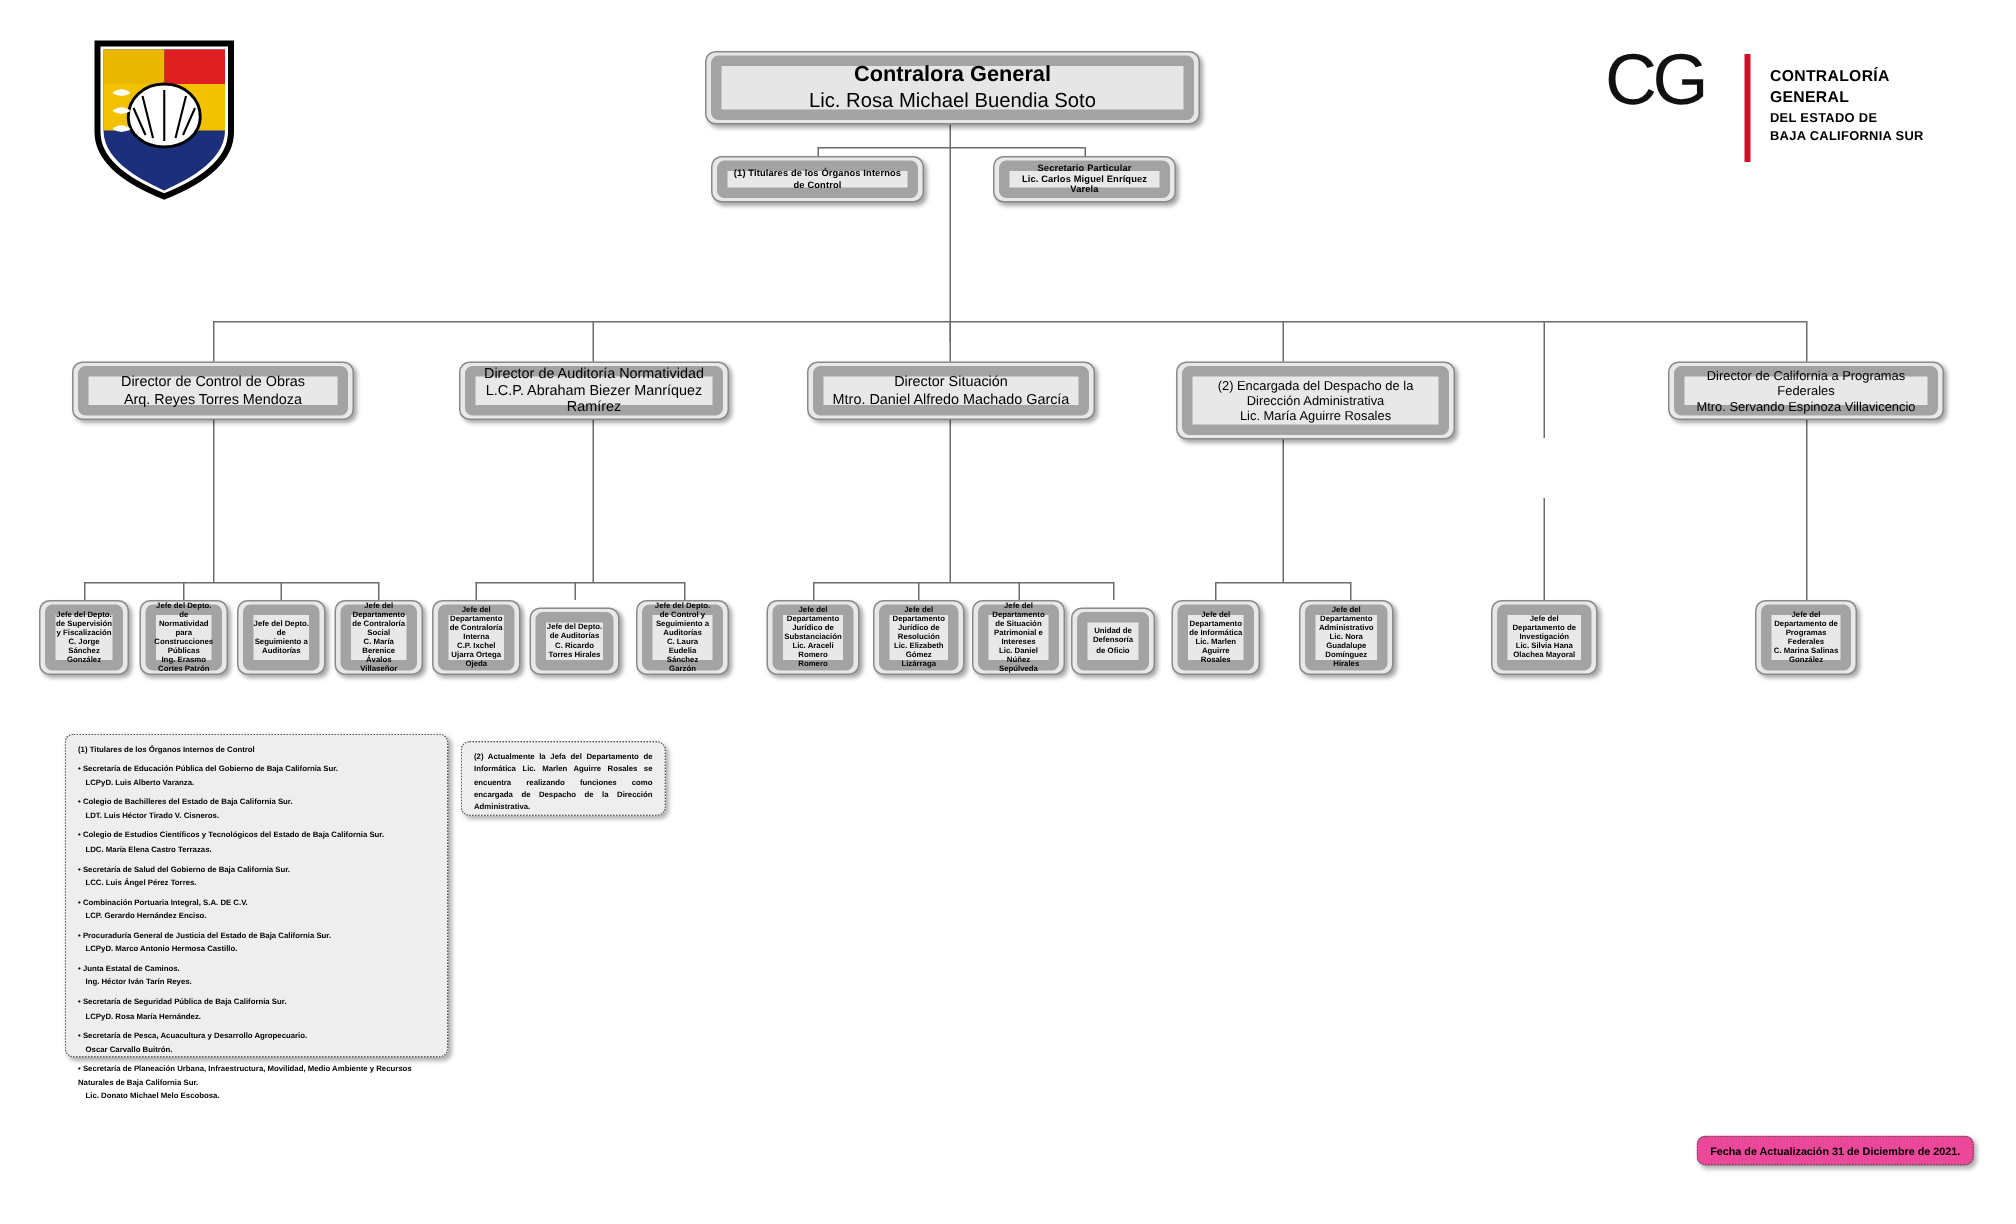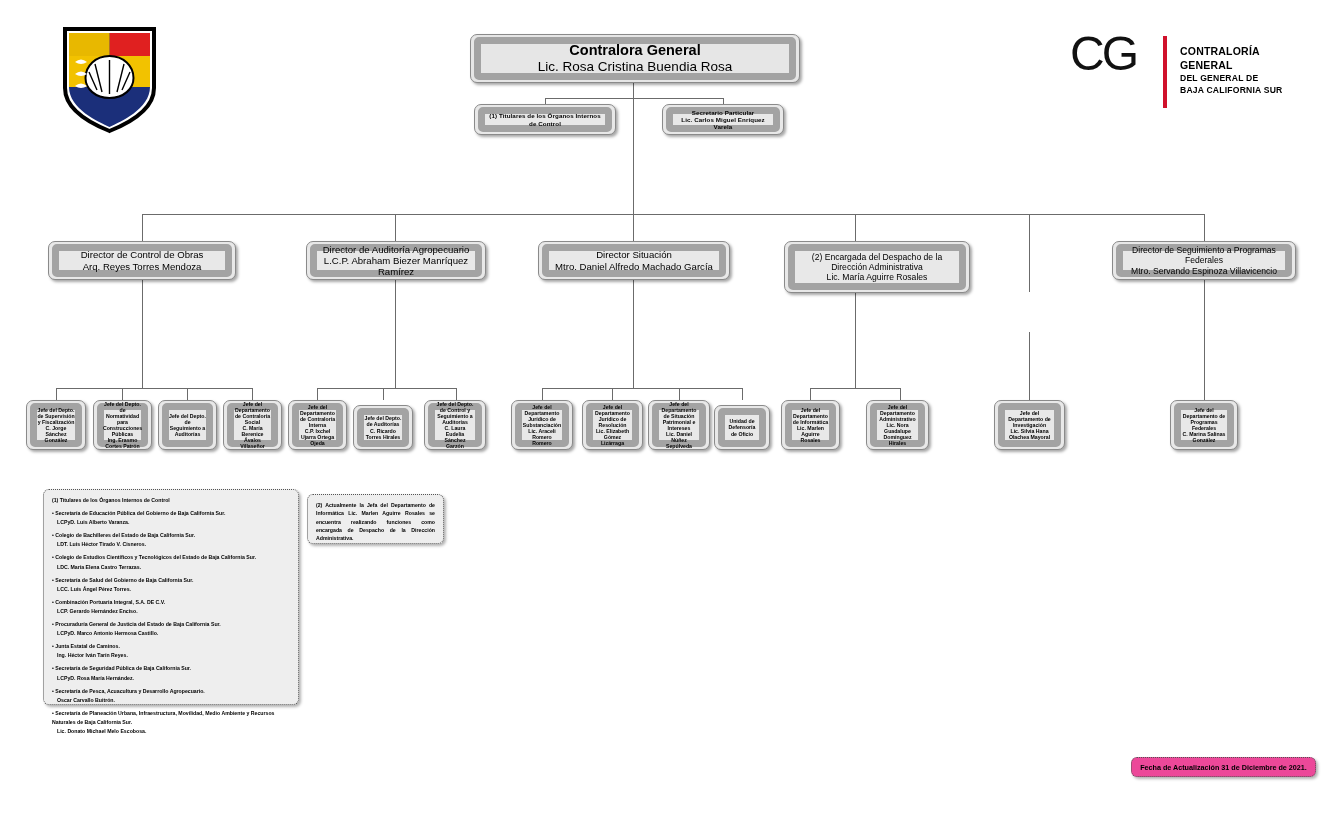--- a/index.html
+++ b/index.html
@@ -169,7 +169,7 @@
   <div class="node lvl0" style="left:470px;top:34px;width:330px;height:49px;">
     <div class="inner">
       <span class="title">Contralora General</span>
-      <span class="sub">Lic. Rosa Cristina Buendia Rosa</span>
+      <span class="sub">Lic. Rosa Michael Buendia Soto</span>
     </div>
   </div>
 

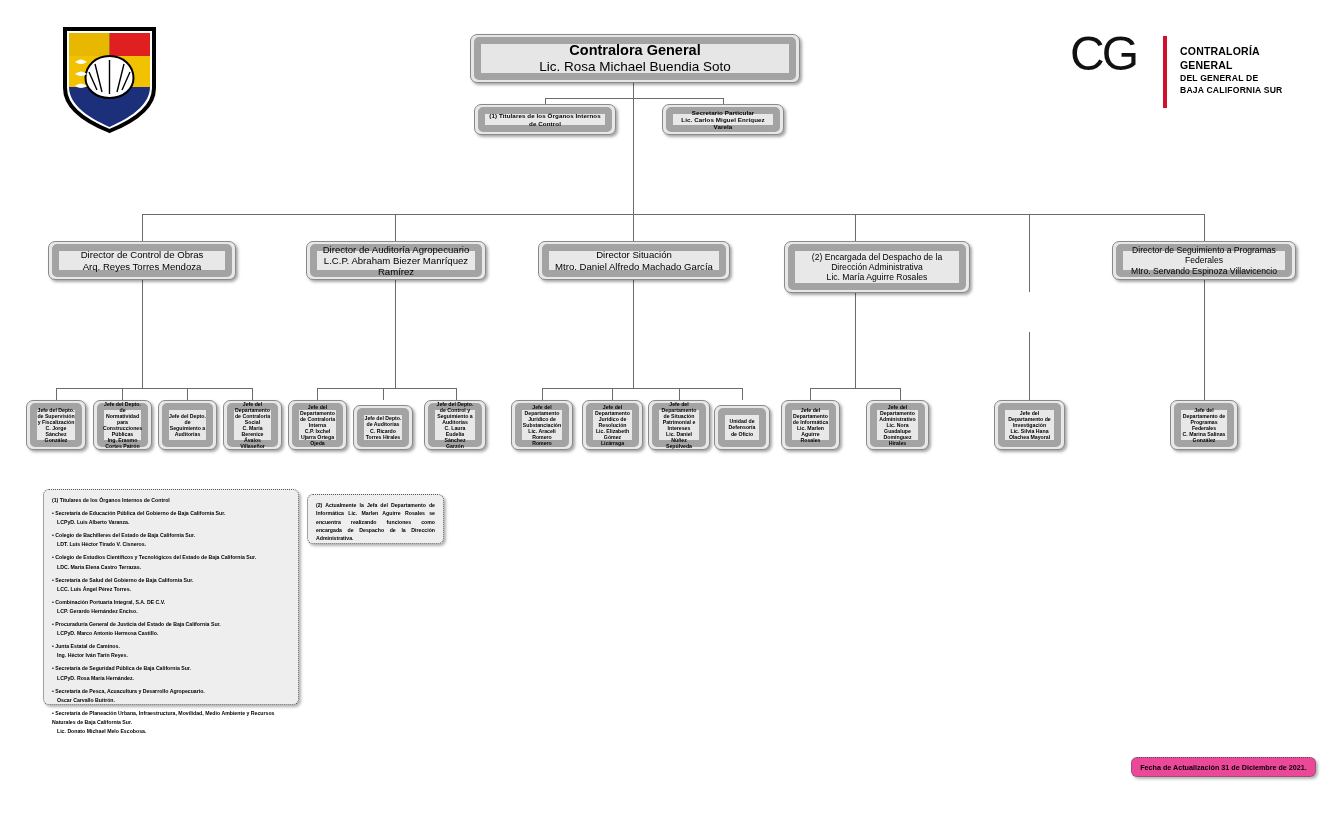--- a/index.html
+++ b/index.html
@@ -118,7 +118,7 @@
   <div class="cg-text">
     <span>CONTRALORÍA</span>
     <span>GENERAL</span>
-    <span style="font-size:8.6px;">DEL GENERAL DE</span>
+    <span style="font-size:8.6px;">DEL ESTADO DE</span>
     <span style="font-size:8.6px;">BAJA CALIFORNIA SUR</span>
   </div>
 

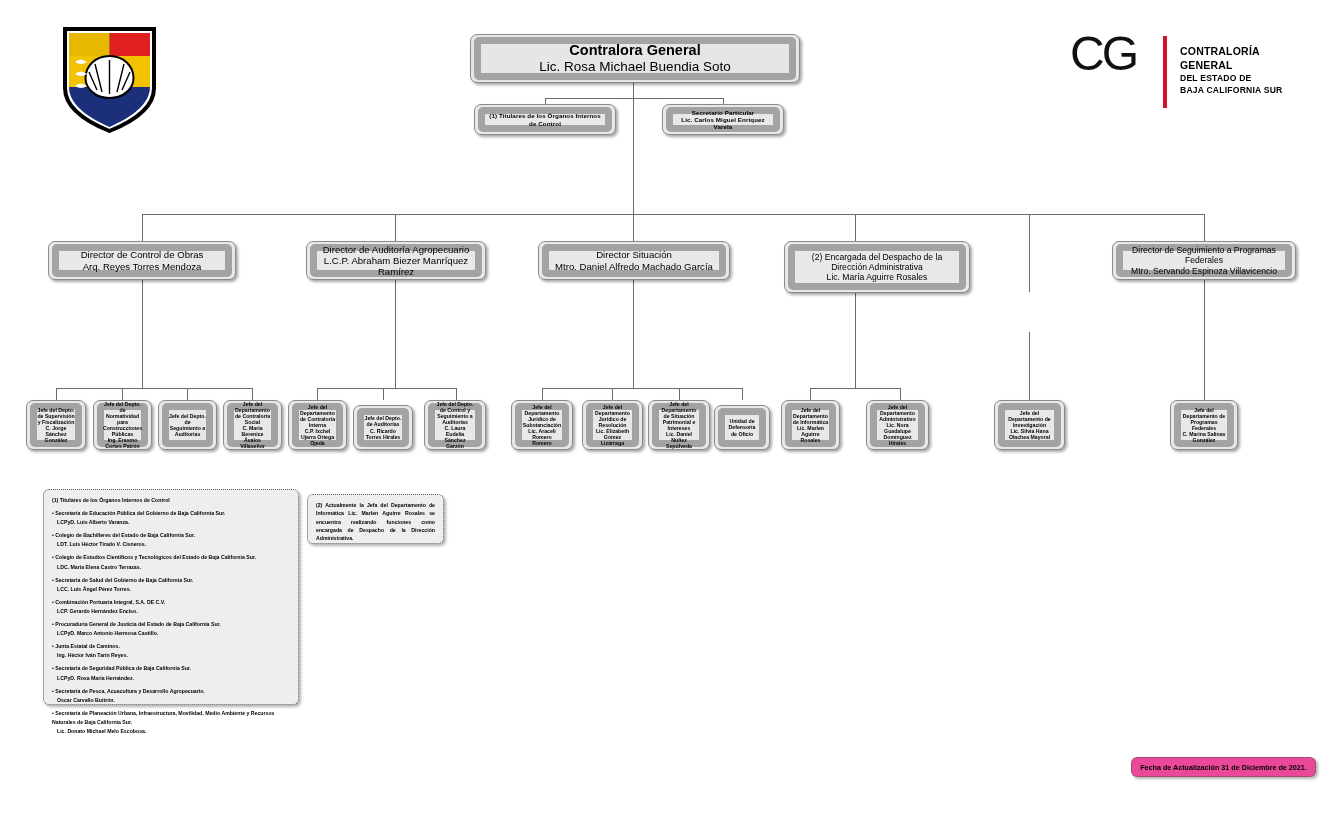--- a/index.html
+++ b/index.html
@@ -193,7 +193,7 @@
   </div>
   <div class="node lvl1" style="left:306px;top:241px;width:180px;height:39px;">
     <div class="inner">
-      <span class="l">Director de Auditoría Agropecuario</span>
+      <span class="l">Director de Auditoría Normatividad</span>
       <span class="l">L.C.P. Abraham Biezer Manríquez Ramírez</span>
     </div>
   </div>

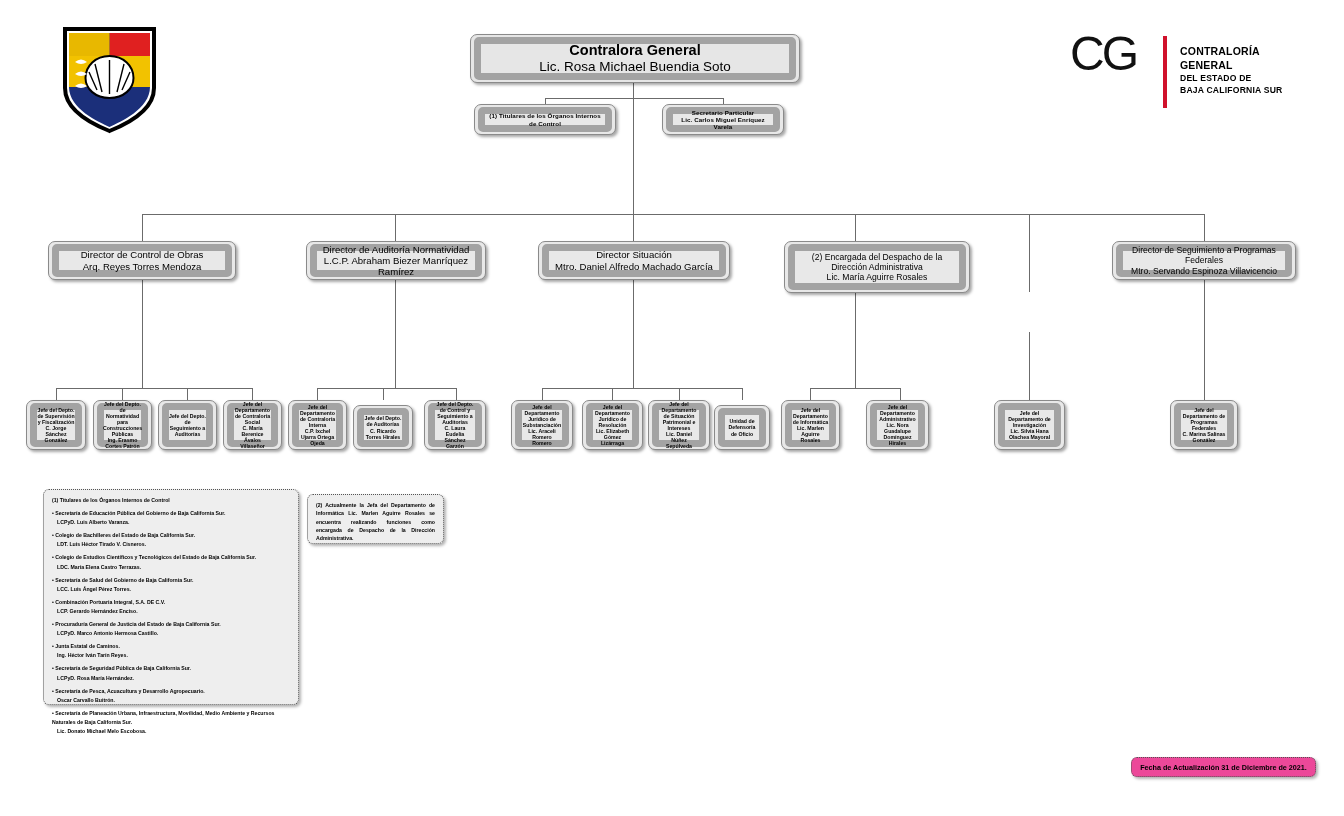--- a/index.html
+++ b/index.html
@@ -211,7 +211,7 @@
   </div>
   <div class="node lvl1" style="left:1112px;top:241px;width:184px;height:39px;font-size:8.6px;">
     <div class="inner">
-      <span class="l">Director de Seguimiento a Programas Federales</span>
+      <span class="l">Director de California a Programas Federales</span>
       <span class="l">Mtro. Servando Espinoza Villavicencio</span>
     </div>
   </div>

